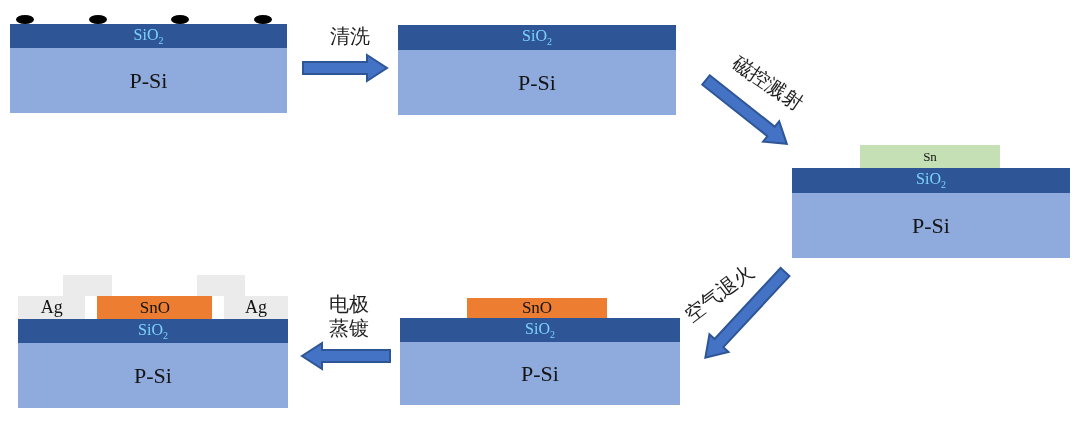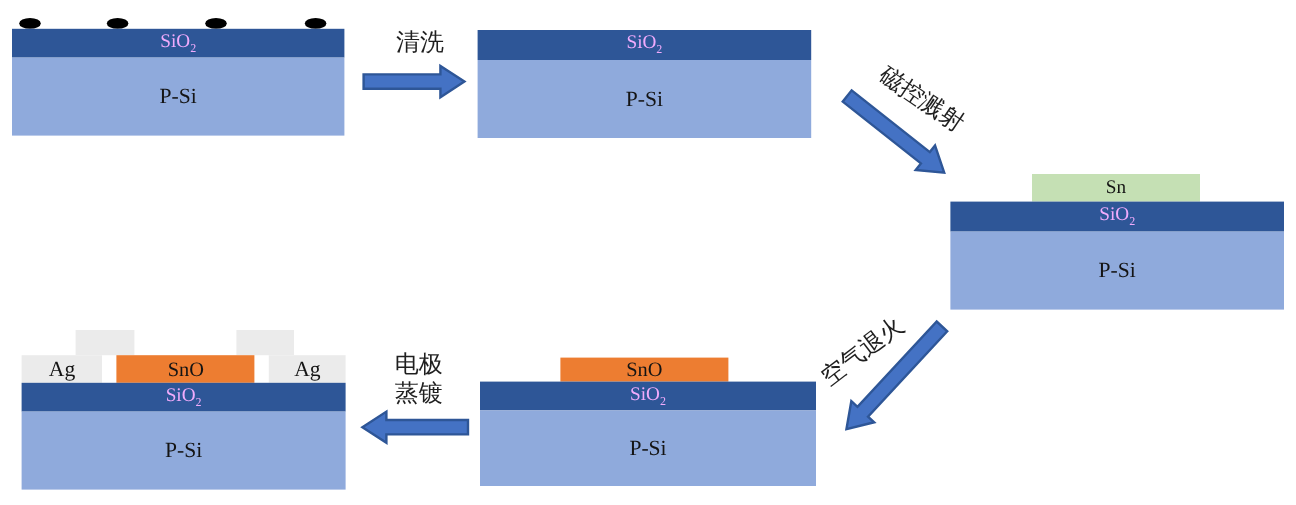--- a/index.html
+++ b/index.html
@@ -10,7 +10,7 @@
   .step{position:absolute;}
   .layer{position:relative;display:flex;align-items:center;justify-content:center;box-sizing:border-box;}
   .layer .lbl{white-space:nowrap;}
-  .sio2-band{height:24px;color:#f0abfc;font-size:16px;justify-content:center;}
+  .sio2-band{height:24px;color:#7dd3fc;font-size:16px;justify-content:center;}
   .sio2-band sub{font-size:10px;}
   .psi-band{color:#141414;font-size:18px;}
   .toplayer-row{position:relative;}

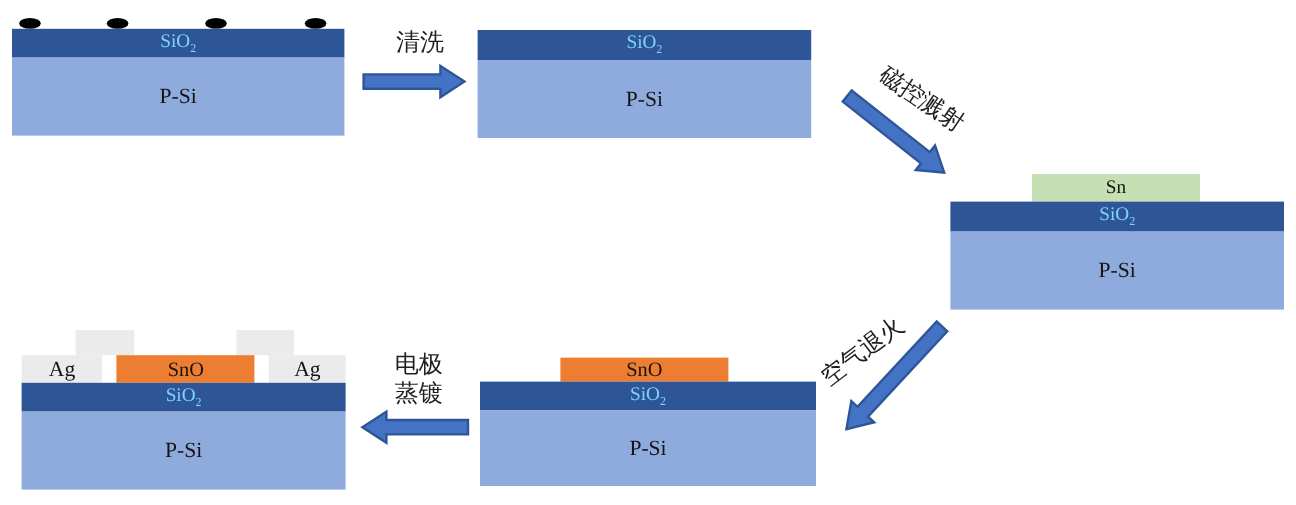--- a/index.html
+++ b/index.html
@@ -12,7 +12,7 @@
   .layer .lbl{white-space:nowrap;}
   .sio2-band{height:24px;color:#7dd3fc;font-size:16px;justify-content:center;}
   .sio2-band sub{font-size:10px;}
-  .psi-band{color:#141414;font-size:18px;}
+  .psi-band{color:#141414;font-size:22px;}
   .toplayer-row{position:relative;}
   .toplayer{position:absolute;top:0;display:flex;align-items:center;justify-content:center;color:#141414;box-sizing:border-box;}
   .particle{position:absolute;width:18px;height:9px;border-radius:50%;top:-9px;}

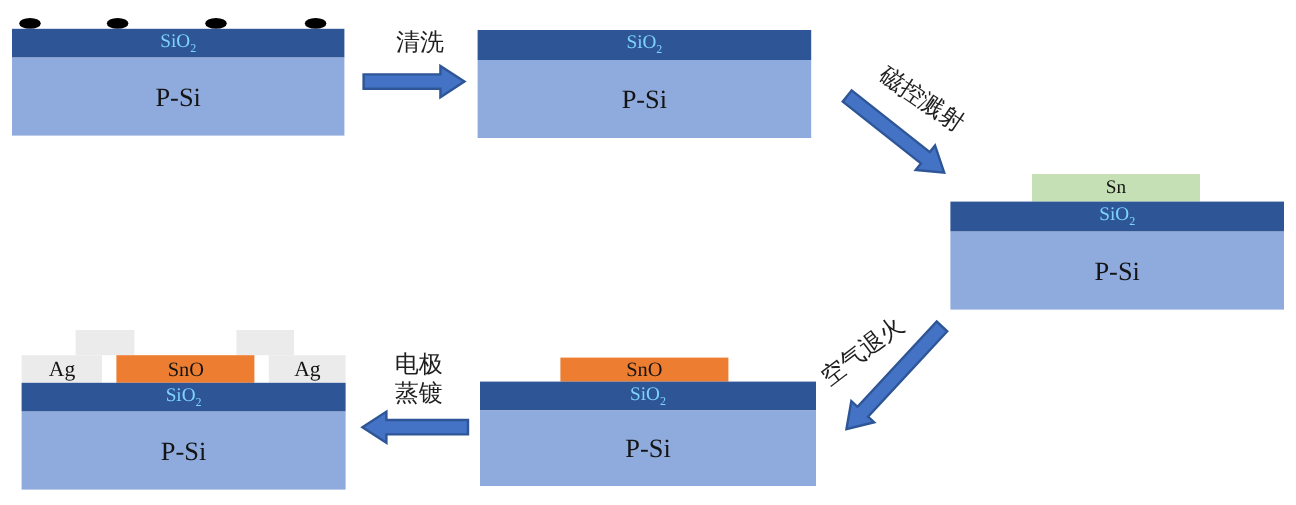--- a/index.html
+++ b/index.html
@@ -64,7 +64,7 @@
 
   <div class="step" style="left:792px;top:145px;width:278px;">
     <div class="toplayer-row" style="height:23px;">
-      <div class="toplayer" style="left: 68px; width: 140px; height: 23px; font-size: 16px; background-color: rgb(197, 224, 180);">
+      <div class="toplayer" style="left: 68px; width: 140px; height: 23px; font-size: 13px; background-color: rgb(197, 224, 180);">
         <span class="lbl">Sn</span>
       </div>
     </div>

